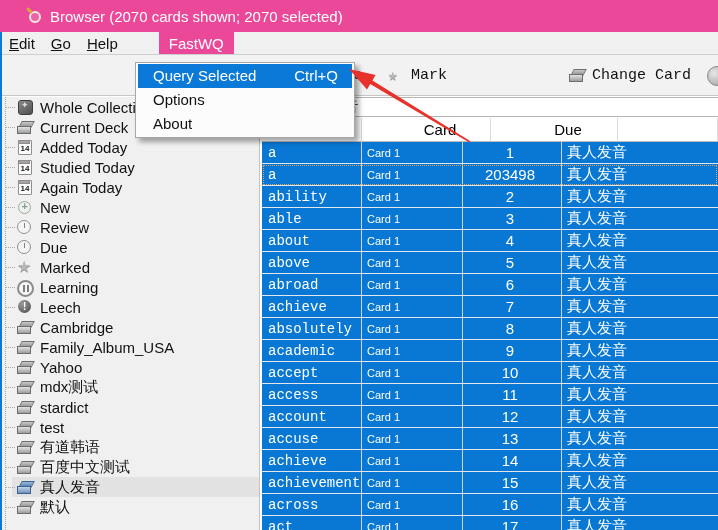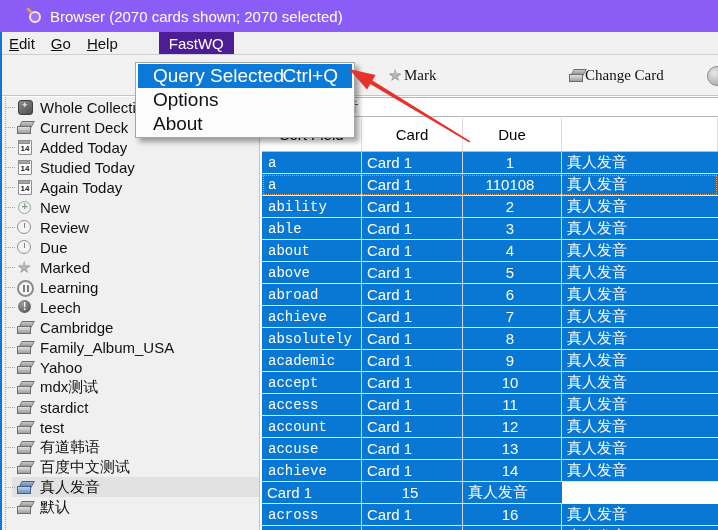--- a/index.html
+++ b/index.html
@@ -6,7 +6,7 @@
   .stage{position:relative;width:718px;height:530px;overflow:hidden;
          font-family:"Liberation Sans",sans-serif;background:#fff;}
   
-  .titlebar{position:absolute;left:0;top:0;width:718px;height:32px;background:#8b5cf6;
+  .titlebar{position:absolute;left:0;top:0;width:718px;height:32px;background:#ec4899;
             display:flex;align-items:center;color:#fff;font-size:15px;}
   .mag-icon{position:relative;width:16px;height:16px;margin:0 8px 0 26px;display:inline-block;}
   .mag-icon::before{content:"";position:absolute;right:1px;bottom:1px;width:8px;height:8px;

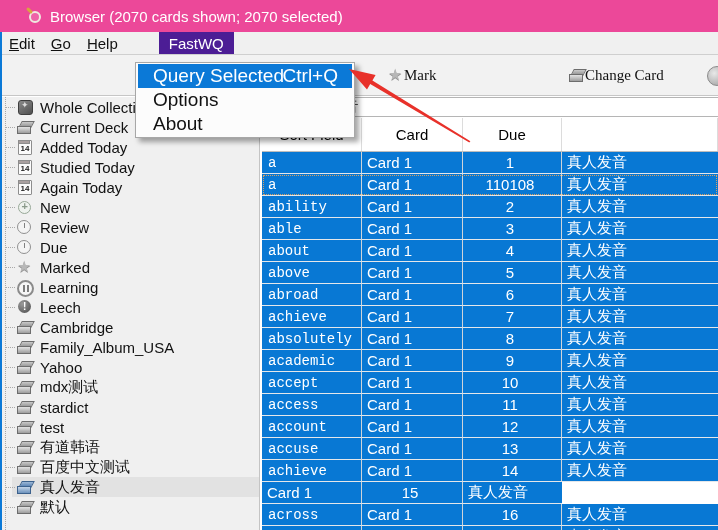--- a/index.html
+++ b/index.html
@@ -18,7 +18,7 @@
            display:flex;align-items:stretch;font-size:15px;color:#111;border-bottom:1px solid #cfcfcf;box-sizing:border-box;}
   .mb-item{display:flex;align-items:center;padding:0 7px;margin-left:2px;}
   .mb-item .mn{text-decoration:underline;}
-  .mb-item.active{background:#4c1d95;color:#fff;margin-left:34px;padding:0 10px;}
+  .mb-item.active{background:#ec4899;color:#fff;margin-left:34px;padding:0 10px;}
   
   .toolbar{position:absolute;left:0;top:55px;width:718px;height:41px;background:#f2f2f2;
            border-bottom:1px solid #c6c6c6;box-sizing:border-box;}

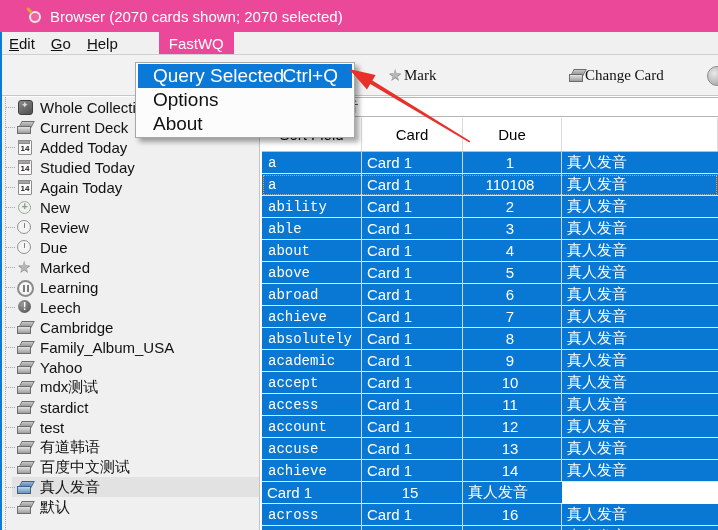--- a/index.html
+++ b/index.html
@@ -96,7 +96,7 @@
   .deckc{font-size:15px;padding-left:5px;border-right:none;}
   
   .popup{position:absolute;left:135px;top:62px;width:220px;background:#fcfcfc;border:1px solid #a7a7a7;
-        box-shadow:4px 4px 5px rgba(0,0,0,.35);z-index:50;padding:1px 0;box-sizing:border-box;font-size:19px;}
+        box-shadow:4px 4px 5px rgba(0,0,0,.35);z-index:50;padding:1px 0;box-sizing:border-box;font-size:15px;}
   .pitem{position:relative;height:24px;line-height:24px;margin:0 2px;padding-left:15px;color:#111;}
   .pitem.active{background:#0b79d7;color:#fff;}
   .pitem .shortcut{position:absolute;right:14px;top:0;}

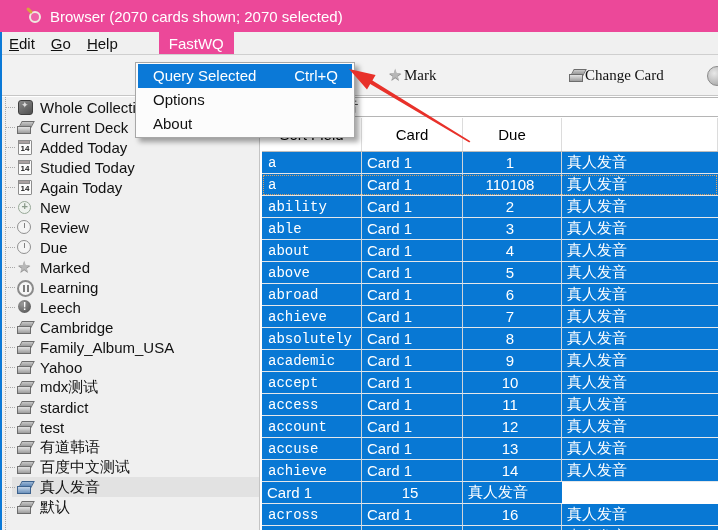--- a/index.html
+++ b/index.html
@@ -22,8 +22,8 @@
   
   .toolbar{position:absolute;left:0;top:55px;width:718px;height:41px;background:#f2f2f2;
            border-bottom:1px solid #c6c6c6;box-sizing:border-box;}
-  .tbtn{position:absolute;top:0;height:40px;display:flex;align-items:center;
-        font-family:Liberation Serif, serif;font-size:15px;color:#111;}
+  .tbtn{position:absolute;top:0;height:40px;display:flex;align-items:center;gap:7px;
+        font-family:Liberation Mono, monospace;font-size:15px;color:#111;}
   .ti-info{left:303px}.ti-mark{left:388px}.ti-suspend{left:466px}.ti-deck{left:569px}
   .ti-extra{position:absolute;top:11px;right:-9px;width:18px;height:18px;border-radius:50%;
         background:radial-gradient(circle at 35% 35%,#e8e8e8,#9a9a9a);border:1px solid #8a8a8a;}

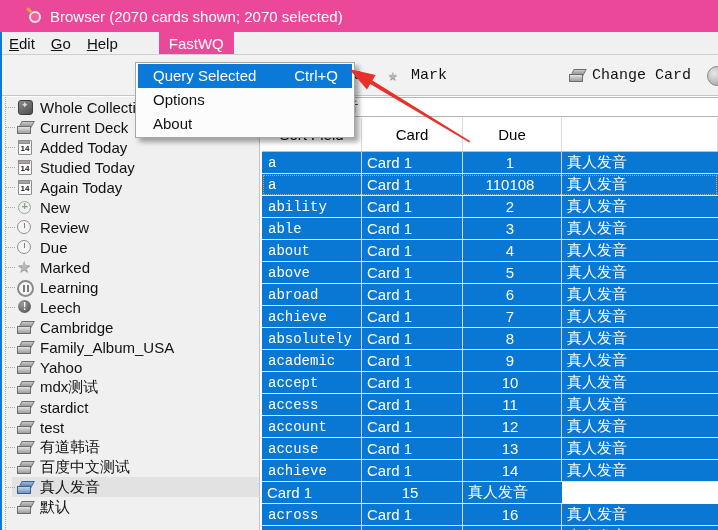--- a/index.html
+++ b/index.html
@@ -82,8 +82,8 @@
         border:none;border-top:1px solid #b5b5b5;border-bottom:1px solid #b5b5b5;background:#fff;
         font-family:"Liberation Sans",sans-serif;font-size:14px;padding:0 0 0 7px;color:#111;outline:none;}
   .table-area{position:absolute;left:262px;top:118px;right:0;bottom:0;overflow:hidden;}
-  .thead{display:grid;grid-template-columns:100px 101px 99px auto;height:34px;
-        border-bottom:1px solid #bdbdbd;background:#fff;box-sizing:border-box;}
+  .thead{display:grid;grid-template-columns:100px 101px 99px auto;height:24px;
+        border-bottom:1px solid #bdbdbd;background:#fff;box-sizing:border-box;gap:28px;}
   .th{display:flex;align-items:center;justify-content:center;font-size:15px;color:#000;
         border-right:1px solid #dcdcdc;box-sizing:border-box;}
   .trow{display:grid;grid-template-columns:100px 101px 99px auto;height:22px;box-sizing:border-box;}

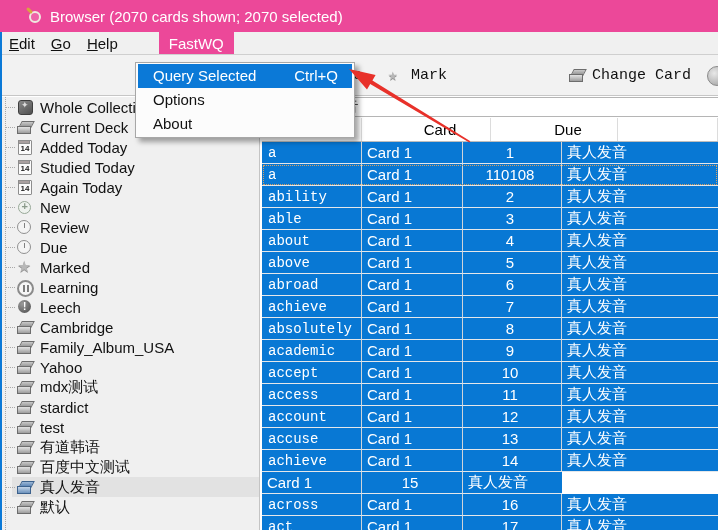--- a/index.html
+++ b/index.html
@@ -91,7 +91,7 @@
   .c{background:#0878d4;color:#fff;display:flex;align-items:center;overflow:hidden;white-space:nowrap;
         border-right:1px solid #cfd4d9;border-bottom:1px solid #e4e7ea;box-sizing:border-box;}
   .sortf{font-family:"Liberation Mono",monospace;font-size:14px;padding-left:6px;}
-  .cardc{font-size:15px;padding-left:5px;}
+  .cardc{font-size:11px;padding-left:5px;}
   .duec{font-size:15px;justify-content:center;padding-right:4px;}
   .deckc{font-size:15px;padding-left:5px;border-right:none;}
   

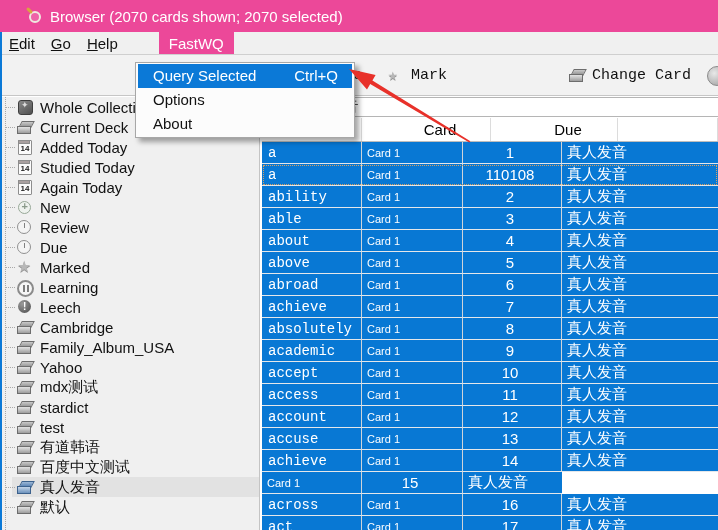--- a/index.html
+++ b/index.html
@@ -291,7 +291,7 @@
         <div class="trow focused">
           <div class="c sortf">a</div>
           <div class="c cardc">Card 1</div>
-          <div class="c duec">110108</div>
+          <div class="c duec">203498</div>
           <div class="c deckc">真人发音</div>
         </div>
 

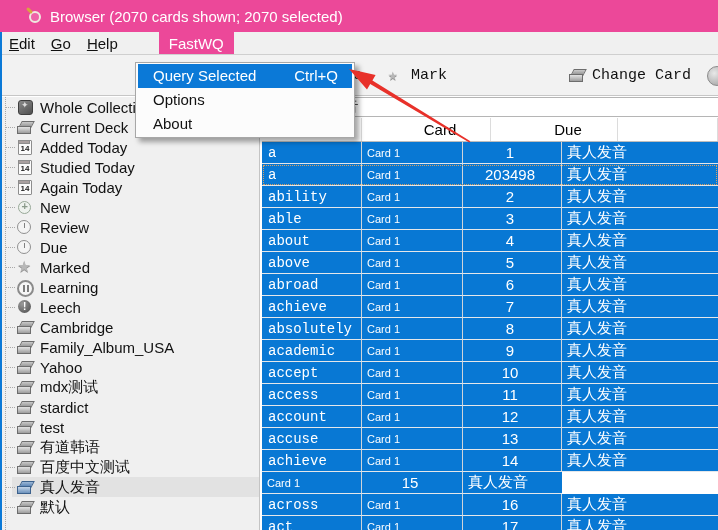--- a/index.html
+++ b/index.html
@@ -387,6 +387,7 @@
         </div>
 
         <div class="trow">
+          <div class="c sortf">achievement</div>
           <div class="c cardc">Card 1</div>
           <div class="c duec">15</div>
           <div class="c deckc">真人发音</div>

